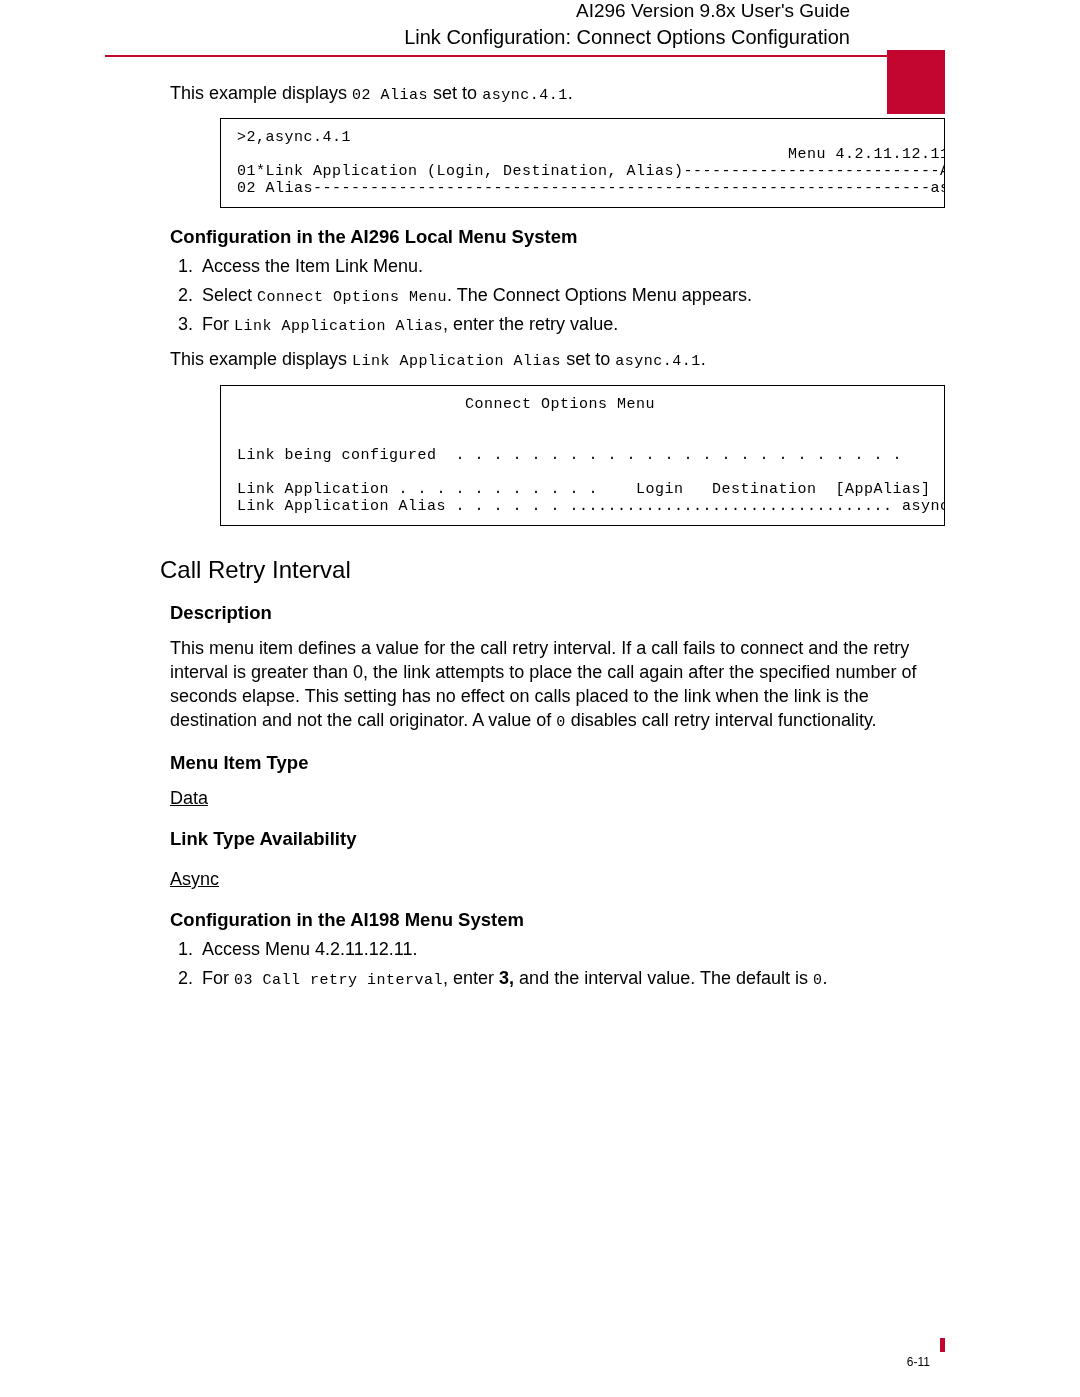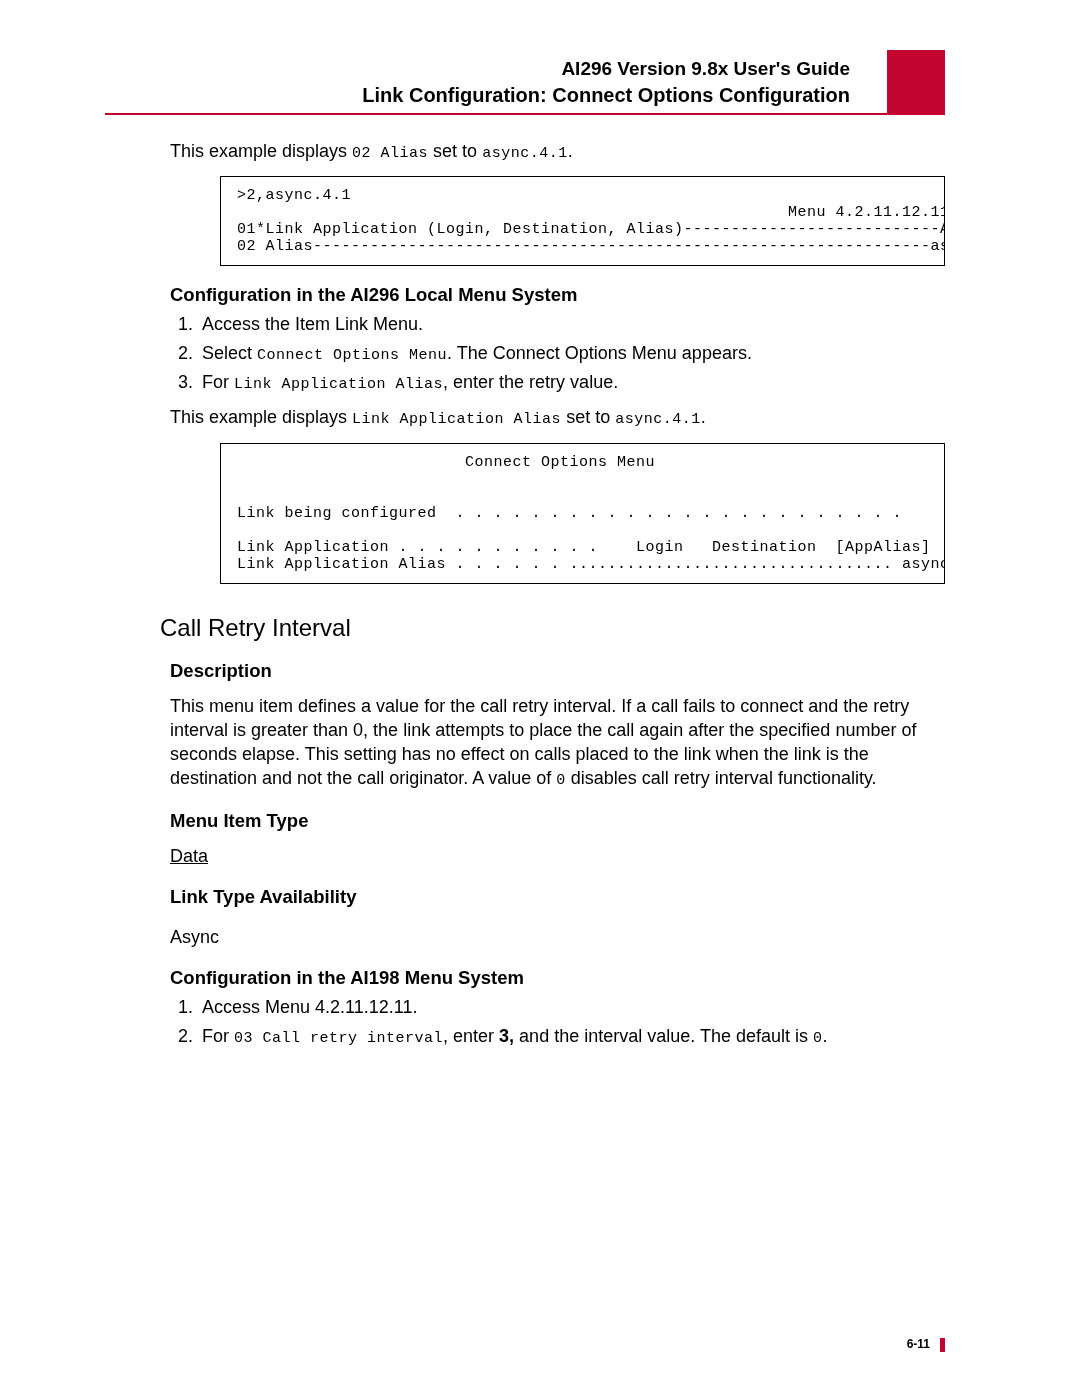--- a/index.html
+++ b/index.html
@@ -20,9 +20,7 @@
   .header {
     text-align: right;
     padding-right: 230px;
-    padding-top: 58px;
     position: relative;
-    font-weight: bold;
   }
   .header-title {
     font-size: 19px;

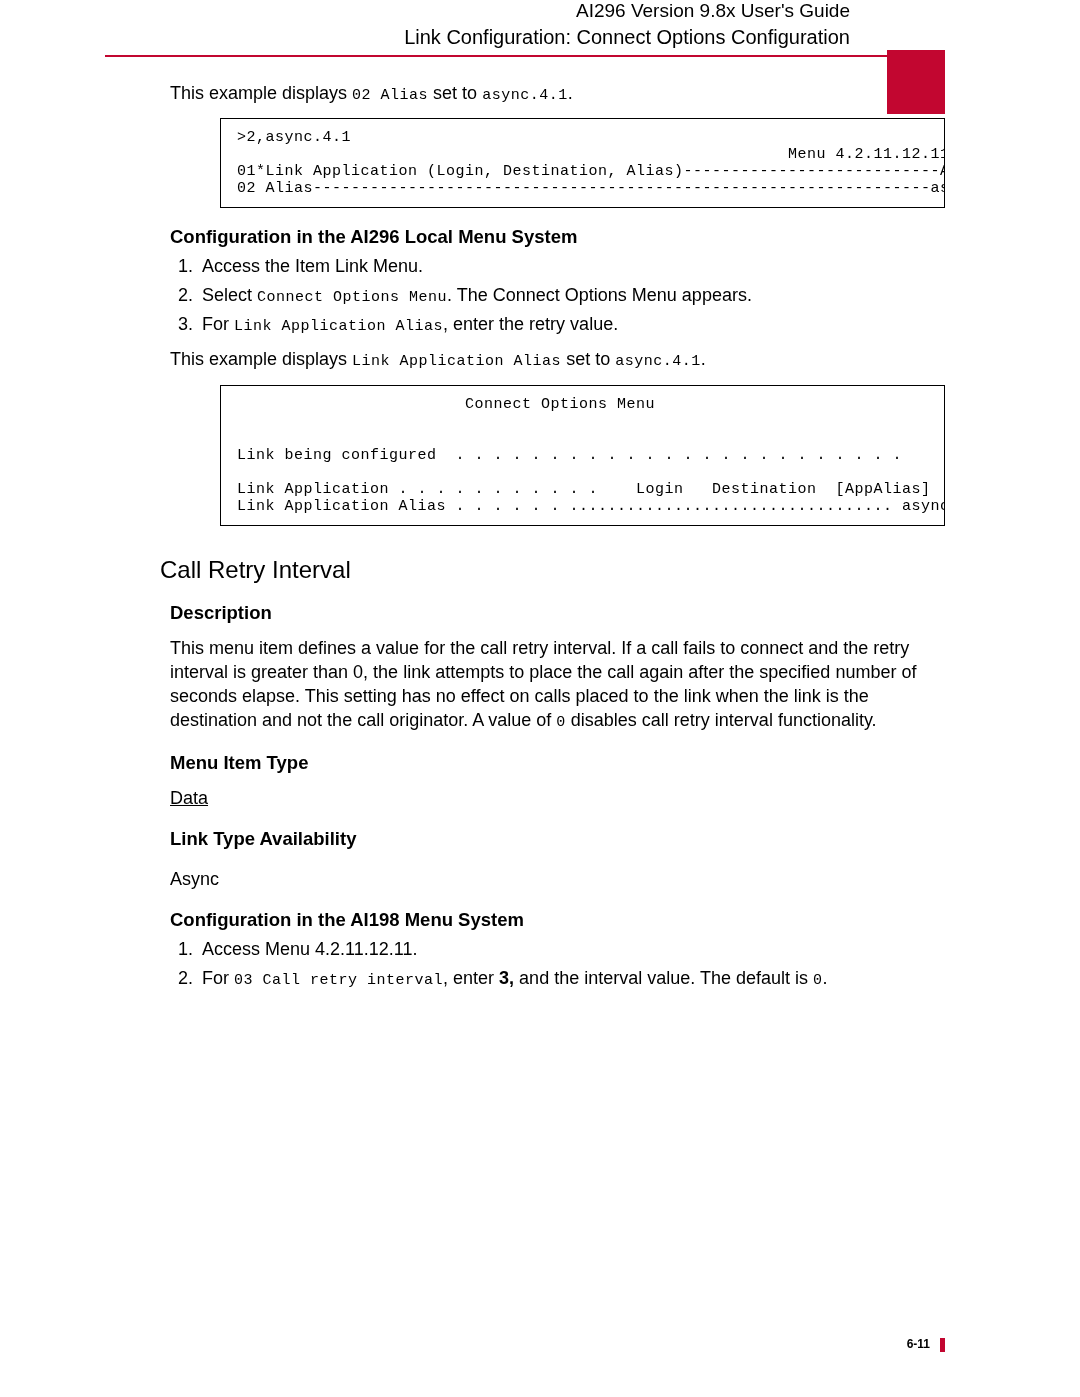--- a/index.html
+++ b/index.html
@@ -156,7 +156,7 @@
     <p style="margin-top:12px;text-decoration:underline;">Data</p>
 
     <h4 class="sect">Link Type Availability</h4>
-    <p style="margin-top:17px;">Async</p>
+    <p style="margin-top:17px;text-decoration:underline;">Async</p>
 
     <h4 class="sect">Configuration in the AI198 Menu System</h4>
     <ol class="steps">

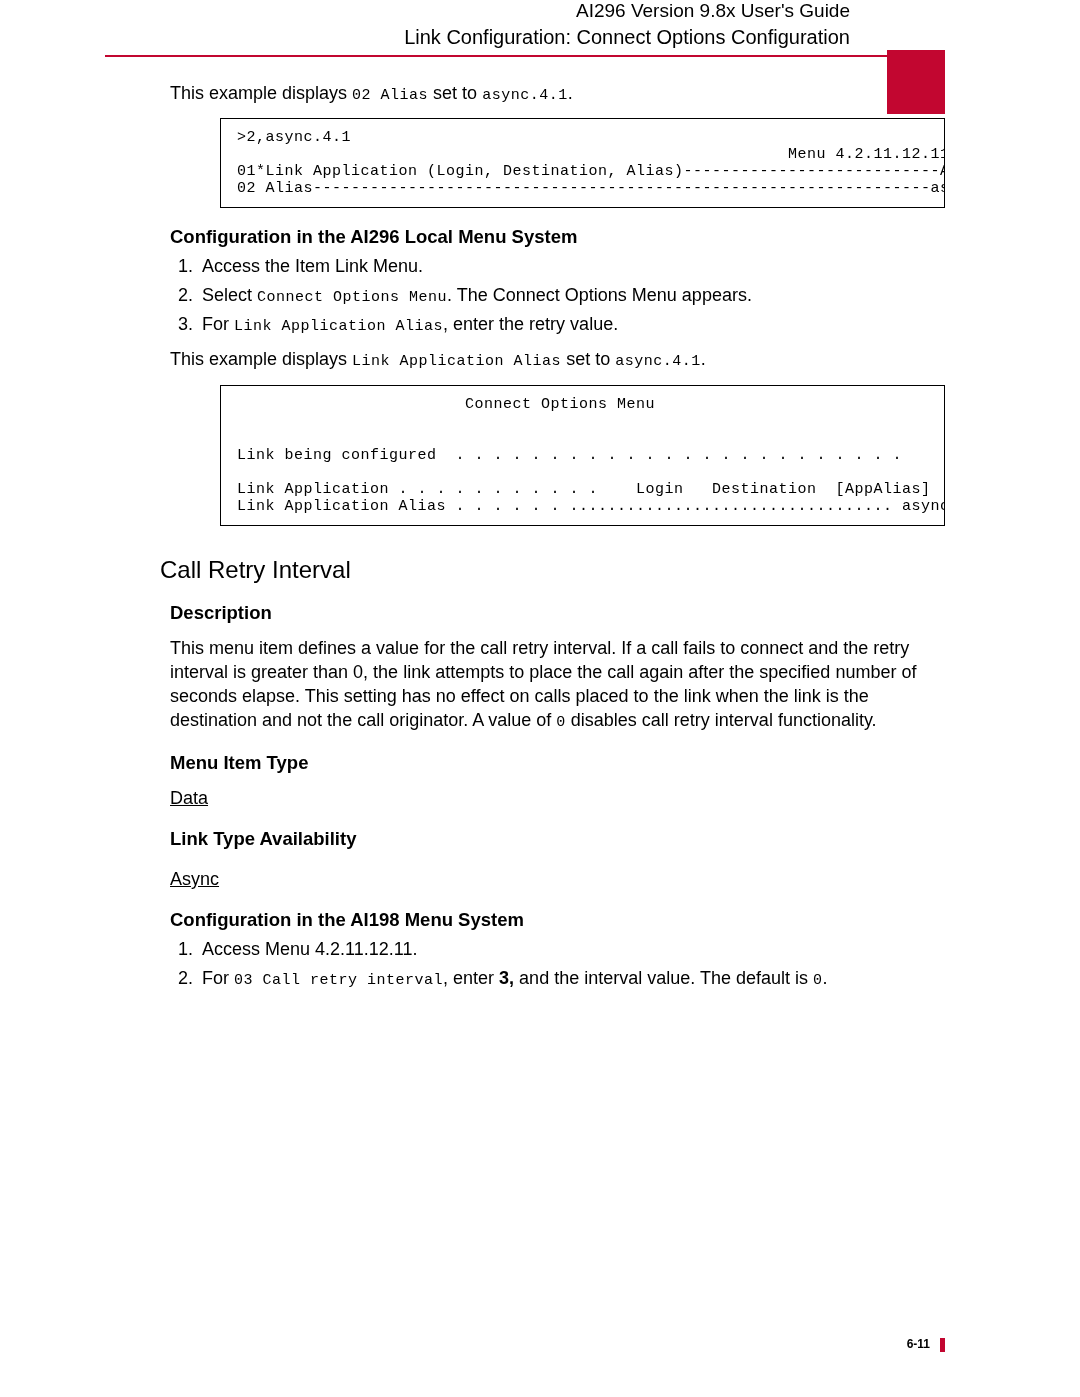--- a/index.html
+++ b/index.html
@@ -87,10 +87,10 @@
   }
   .footer {
     position: absolute;
-    bottom: 46px;
+    bottom: 28px;
     right: 150px;
     font-size: 12px;
-    font-weight: bold;
+    font-weight: normal;
   }
   .footer-mark {
     position: absolute;

